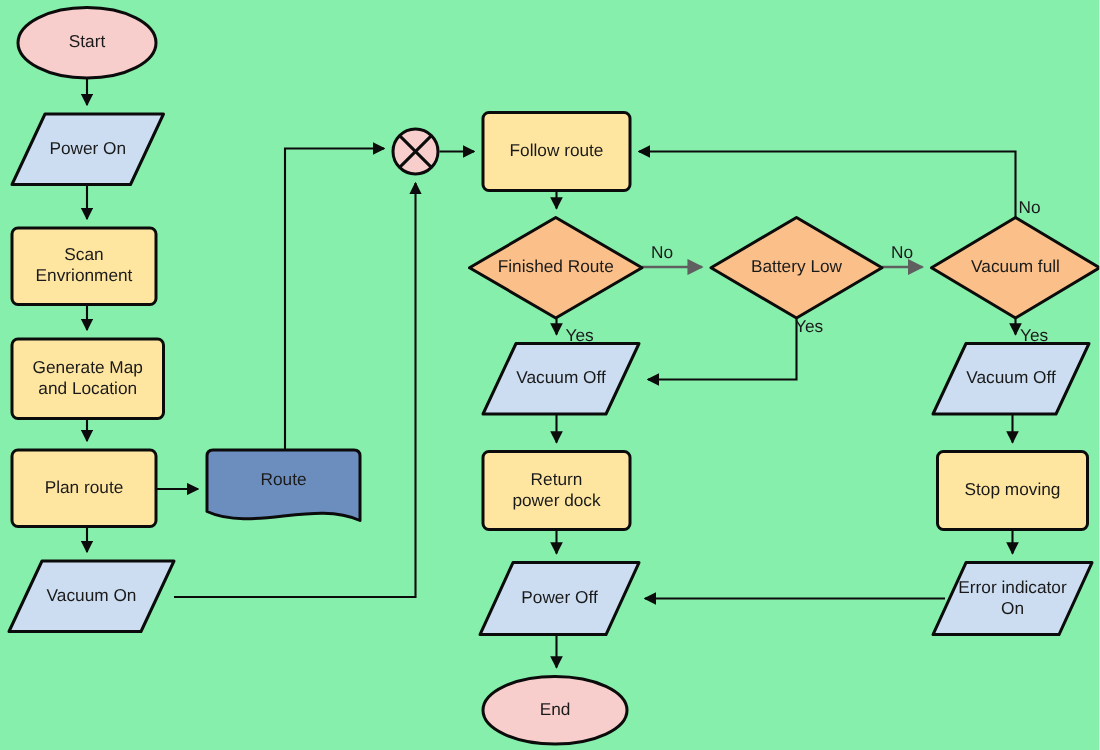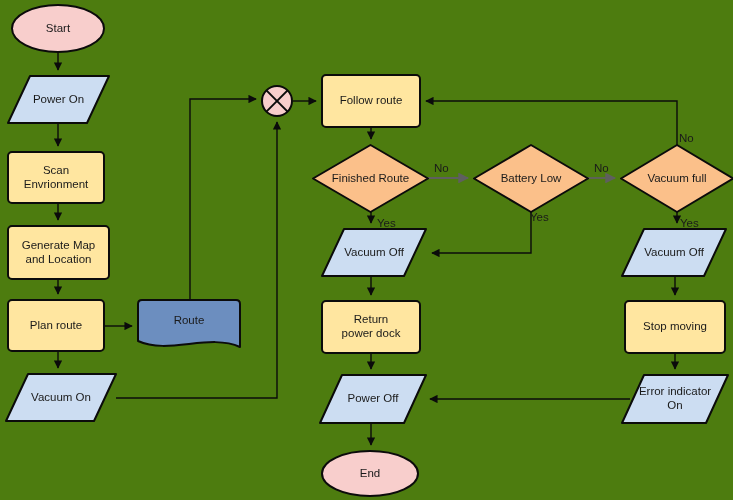--- a/index.html
+++ b/index.html
@@ -14,7 +14,7 @@
     position: relative;
     width: 733px;
     height: 500px;
-    background: #4d7c0f;
+    background: #86efac;
     overflow: hidden;
   }
   #flow-svg {

